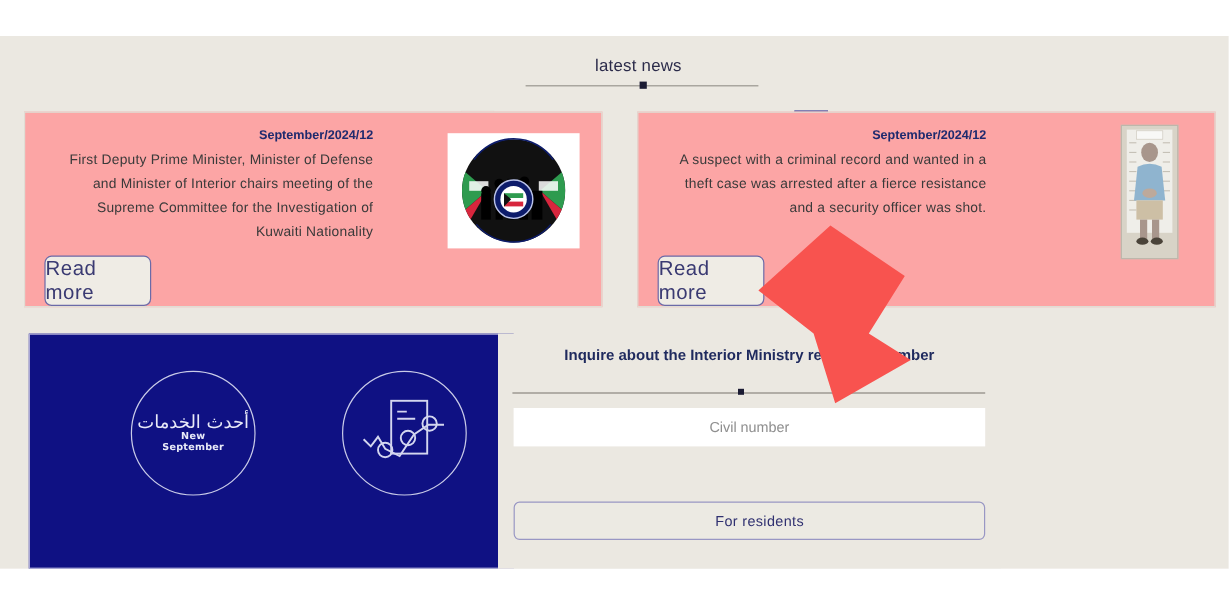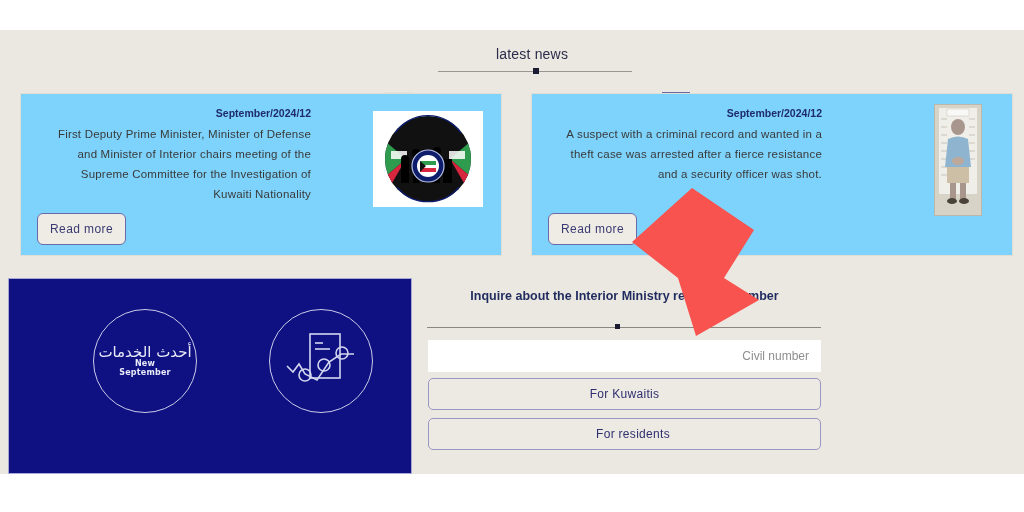--- a/index.html
+++ b/index.html
@@ -77,7 +77,7 @@
     position: absolute;
     top: 93px;
     height: 163px;
-    background: #7dd3fc;
+    background: #fca5a5;
     border: 1px solid #e0ddd4;
   }
   #card-left  { left: 20px;  width: 482px; }

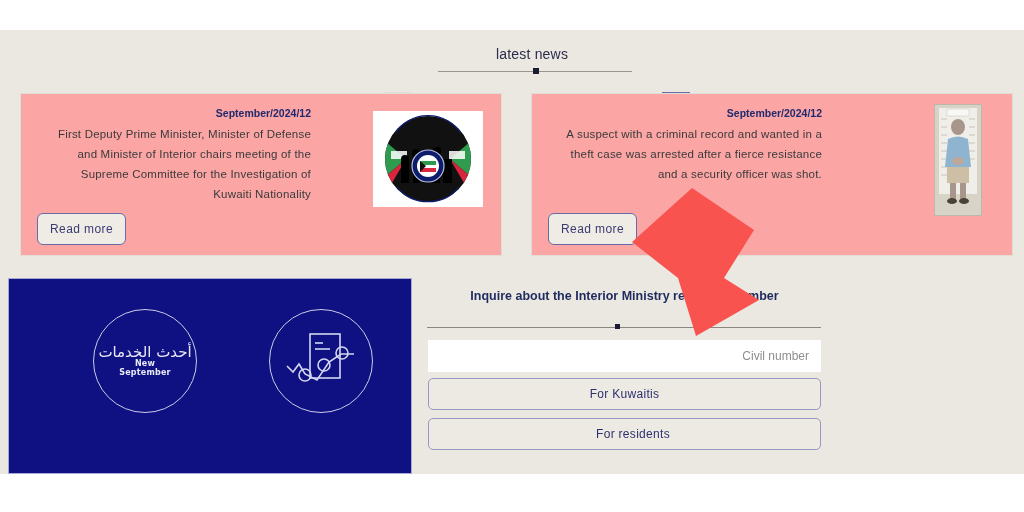--- a/index.html
+++ b/index.html
@@ -105,12 +105,12 @@
   .read-more {
     position: absolute;
     left: 16px; top: 119px;
-    width: 89px; height: 32px;
+    width: 89px; height: 42px;
     border: 1px solid #6b6aa8;
     border-radius: 6px;
     background: #efece5;
     color: #3a3a72;
-    font-size: 12px;
+    font-size: 17px;
     display: flex; align-items: center; justify-content: center;
     cursor: pointer;
     letter-spacing: .4px;

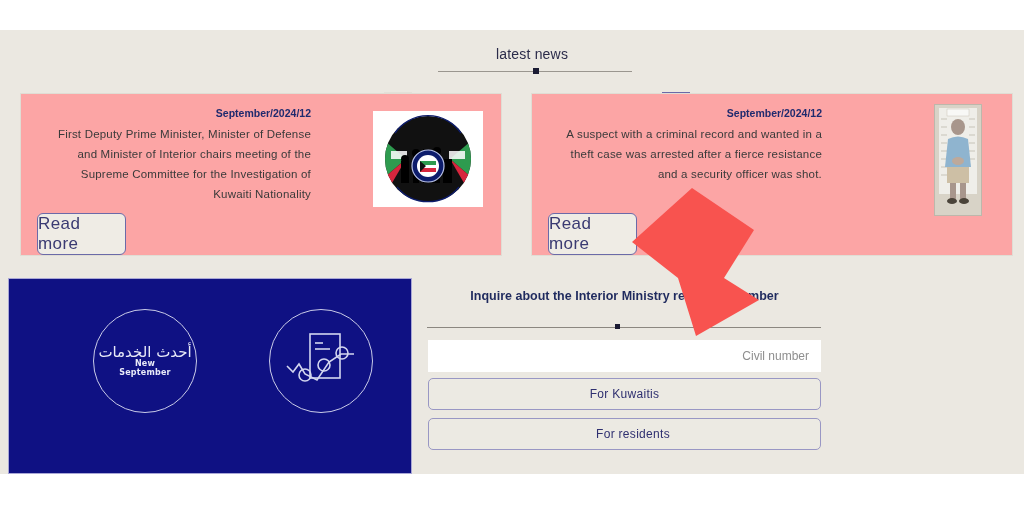--- a/index.html
+++ b/index.html
@@ -144,7 +144,7 @@
     background: #0f1183;
     border: 1px solid #a9a7d6;
   }
-  #panel-left  { left: 8px;  width: 404px; }
+  #panel-left  { left: 24px;  width: 404px; }
   #panel-right { left: 834px; width: 179px; }
 
   .circle-icon {

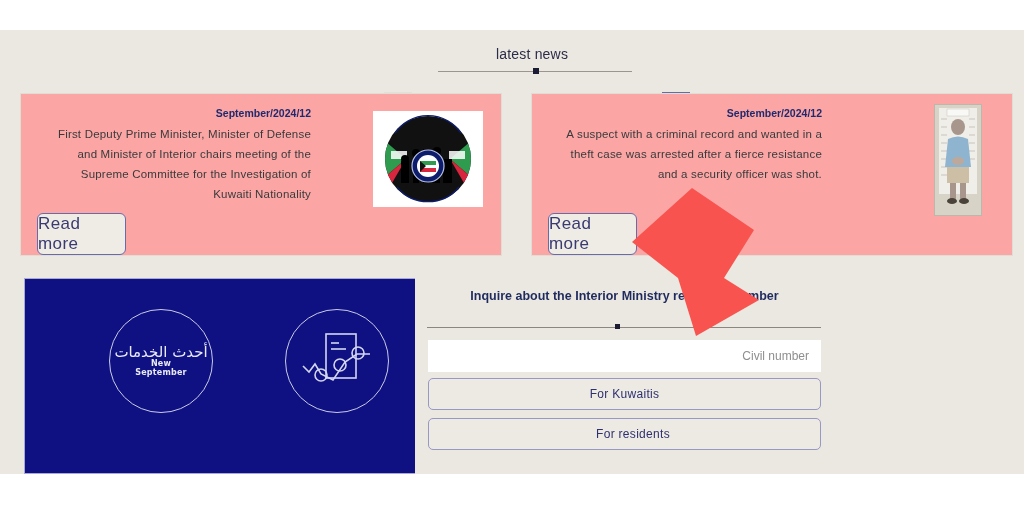--- a/index.html
+++ b/index.html
@@ -205,7 +205,7 @@
     width: 393px; height: 30px;
     background: #ffffff;
     border: none;
-    text-align: right;
+    text-align: center;
     padding: 16px 12px;
     font-size: 12px;
     color: #333;

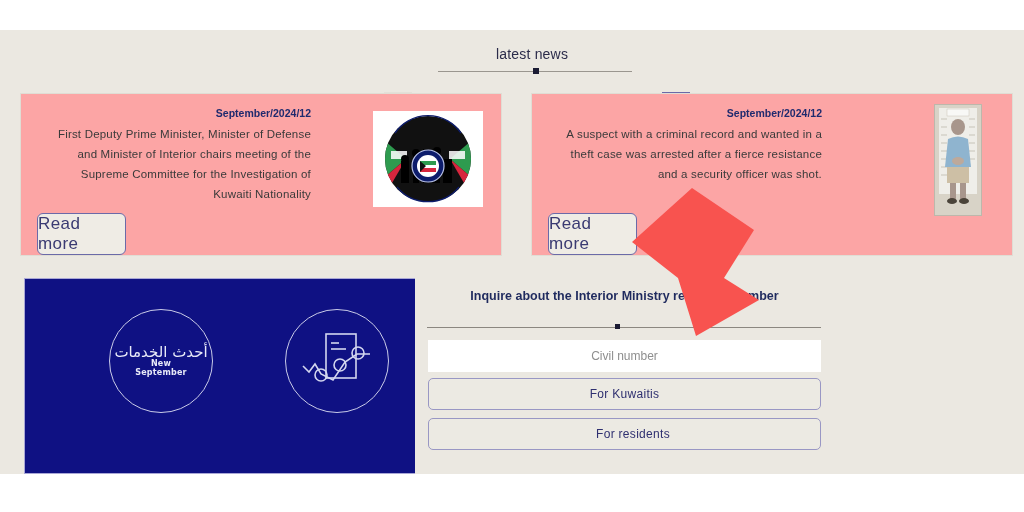--- a/index.html
+++ b/index.html
@@ -389,7 +389,6 @@
     <div class="inquire-divider"></div>
     <div class="inquire-divider-dot"></div>
     <input class="civil-input" type="text" placeholder="Civil number" style="">
-    <div class="inq-btn" id="btn-kuwaitis">For Kuwaitis</div>
     <div class="inq-btn" id="btn-residents">For residents</div>
   </div>
 

